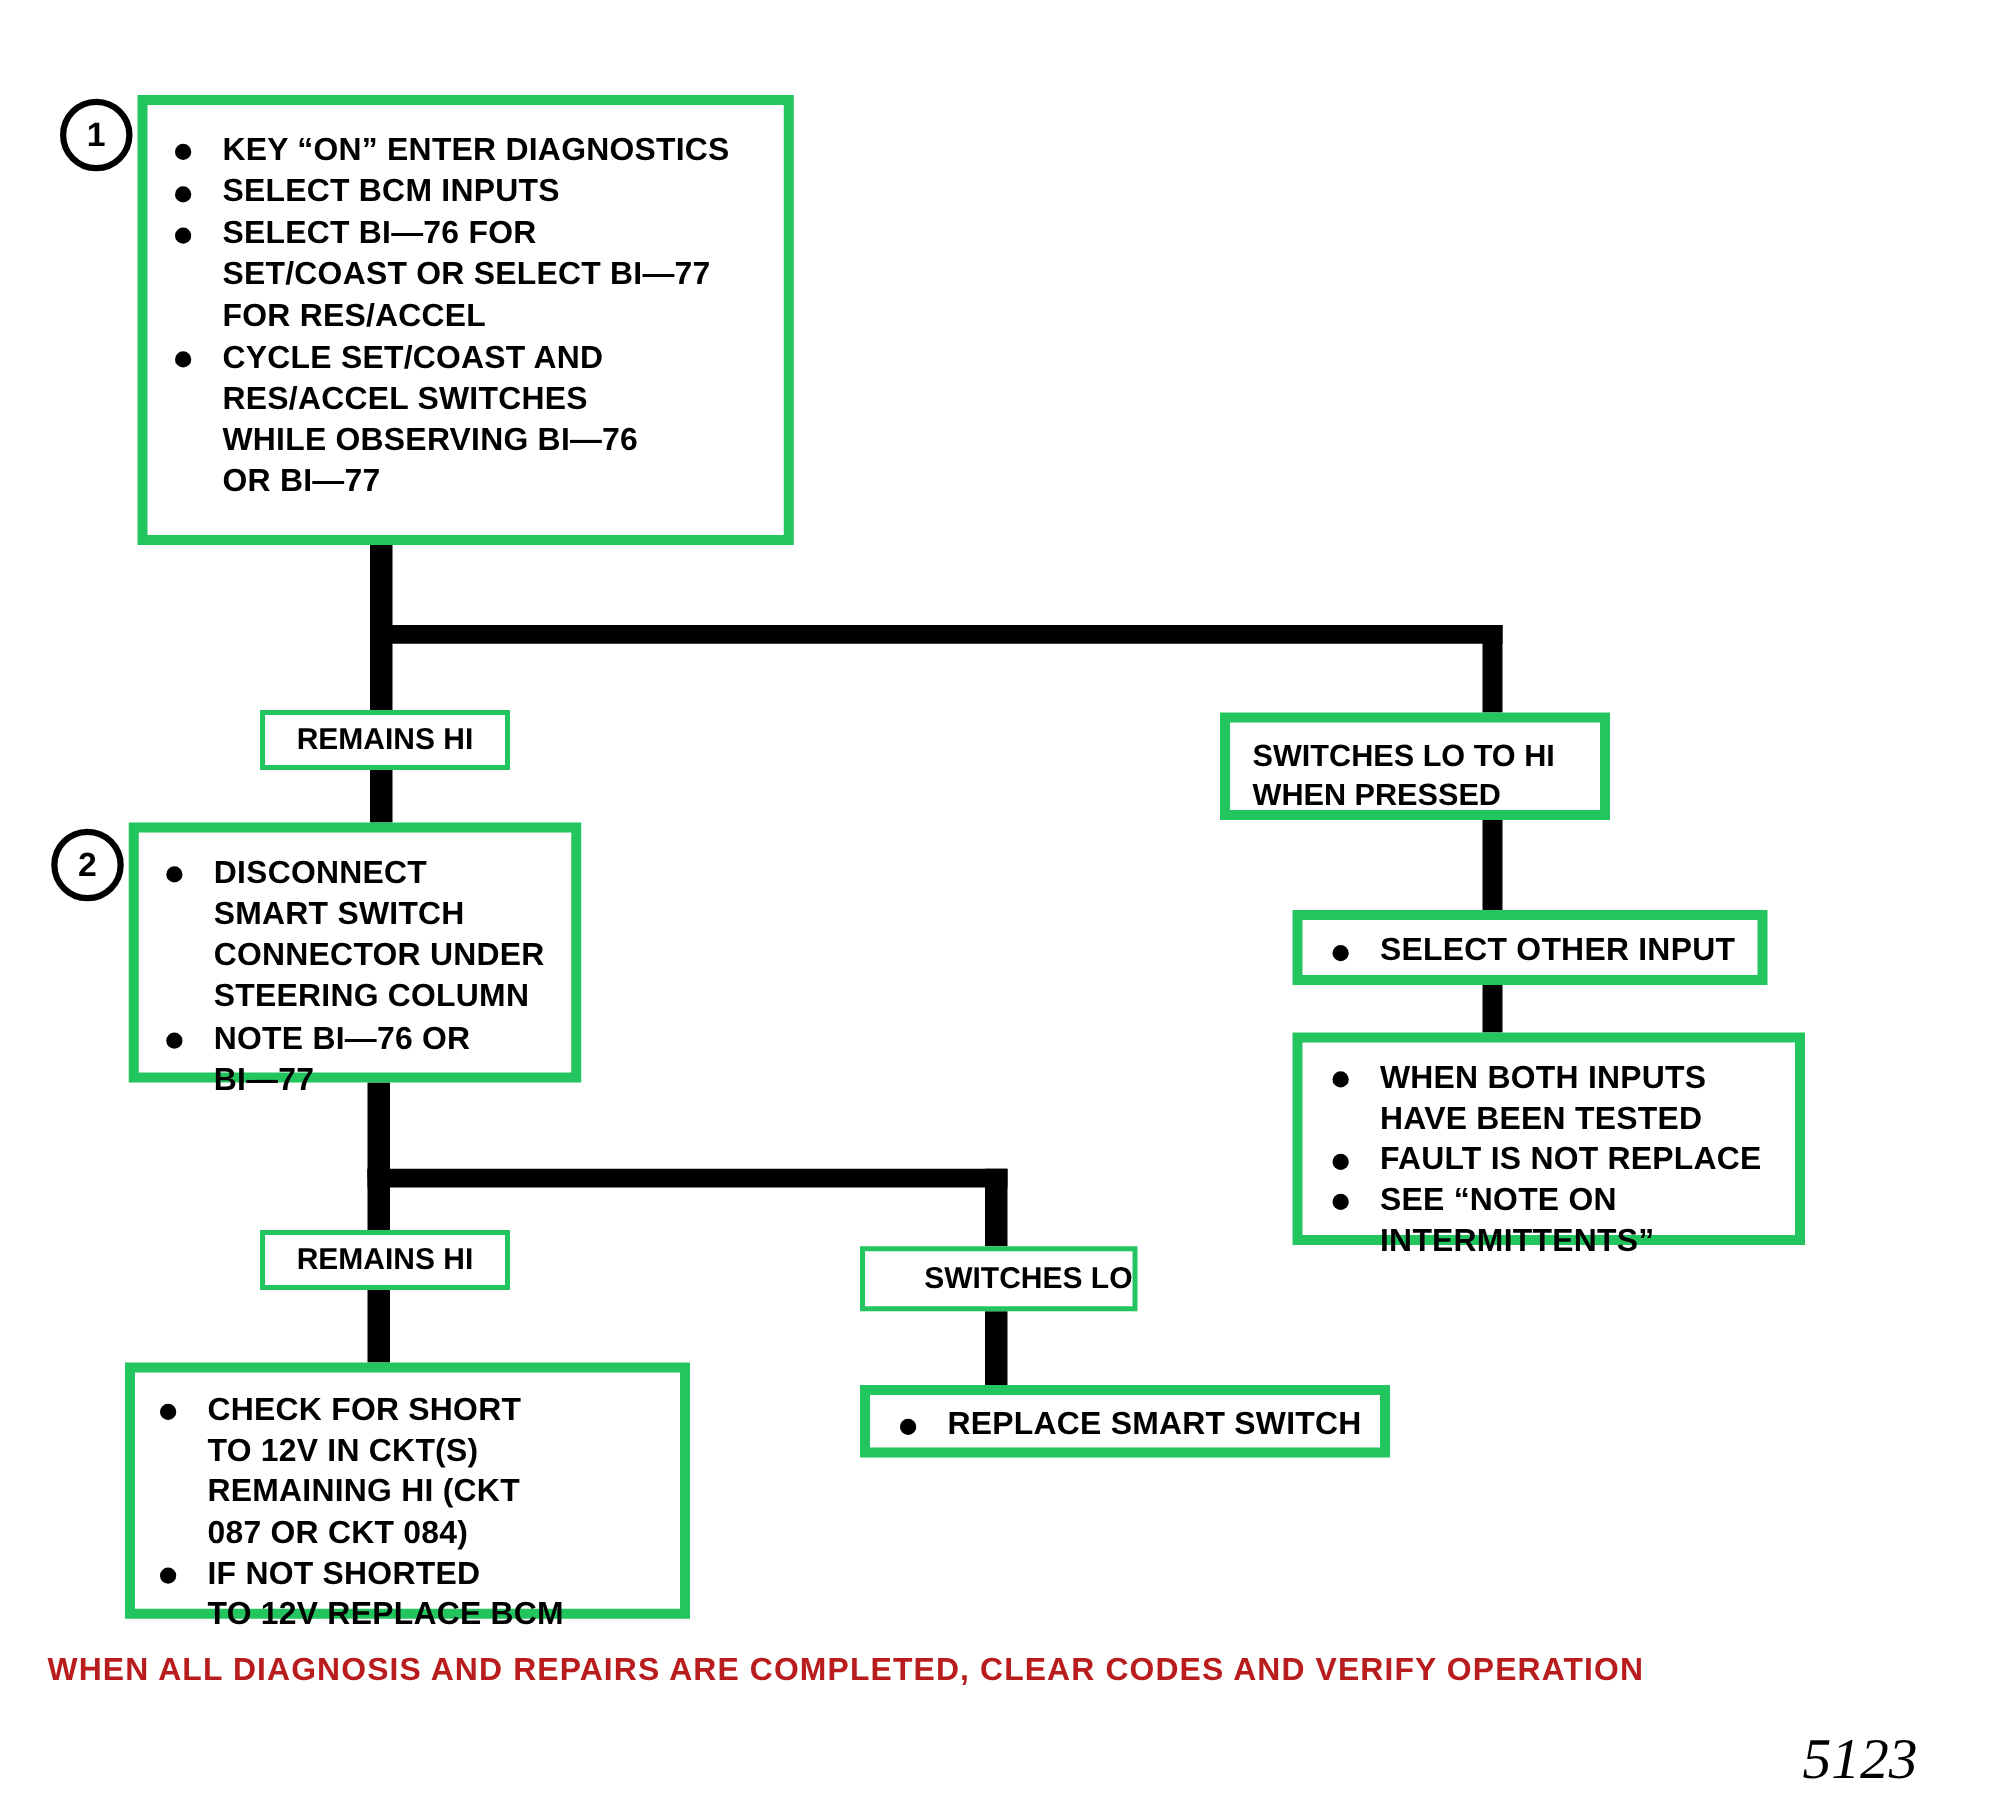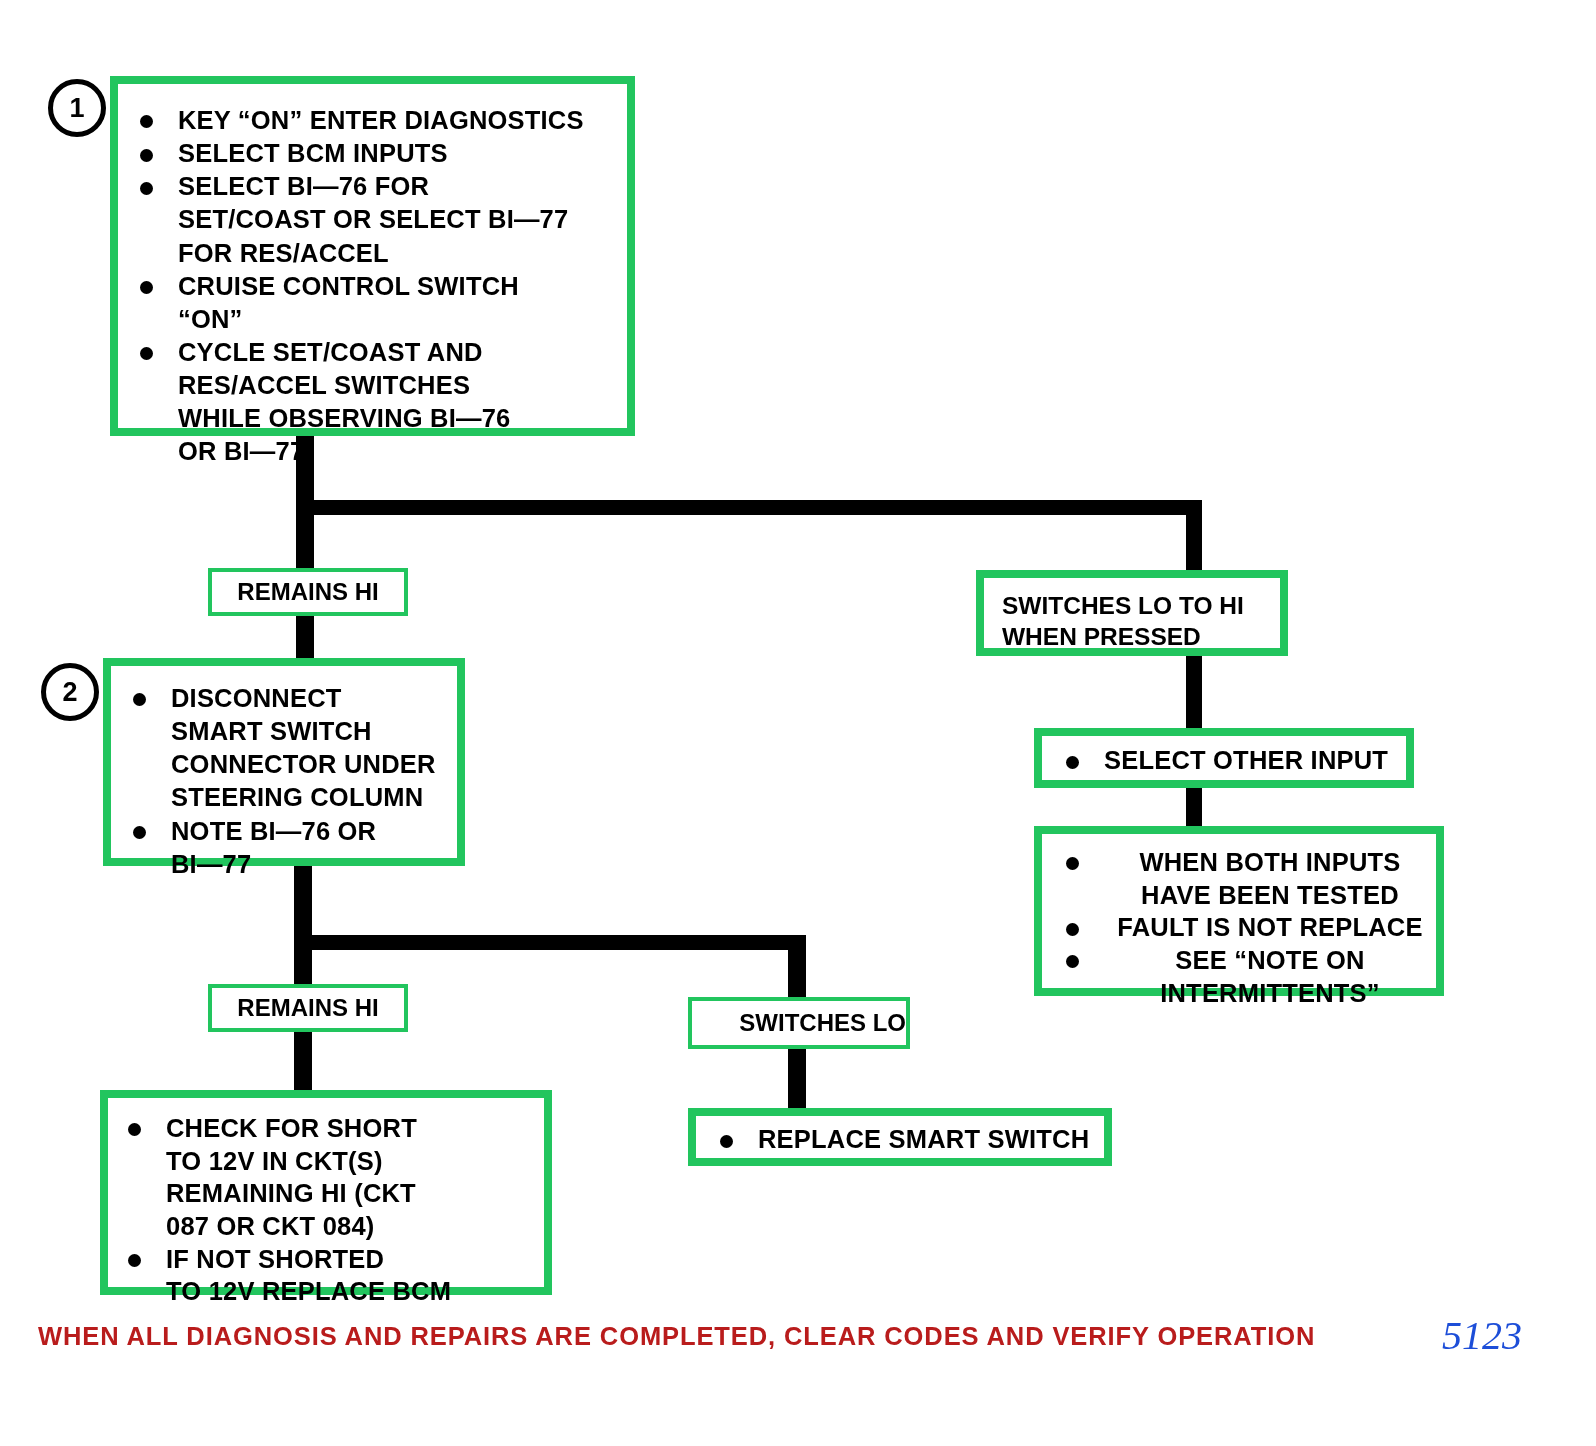--- a/index.html
+++ b/index.html
@@ -183,8 +183,6 @@
       <li>SELECT BI—76 FOR
 SET/COAST OR SELECT BI—77
 FOR RES/ACCEL</li>
-      <li>CRUISE CONTROL SWITCH
-“ON”</li>
       <li>CYCLE SET/COAST AND
 RES/ACCEL SWITCHES
 WHILE OBSERVING BI—76

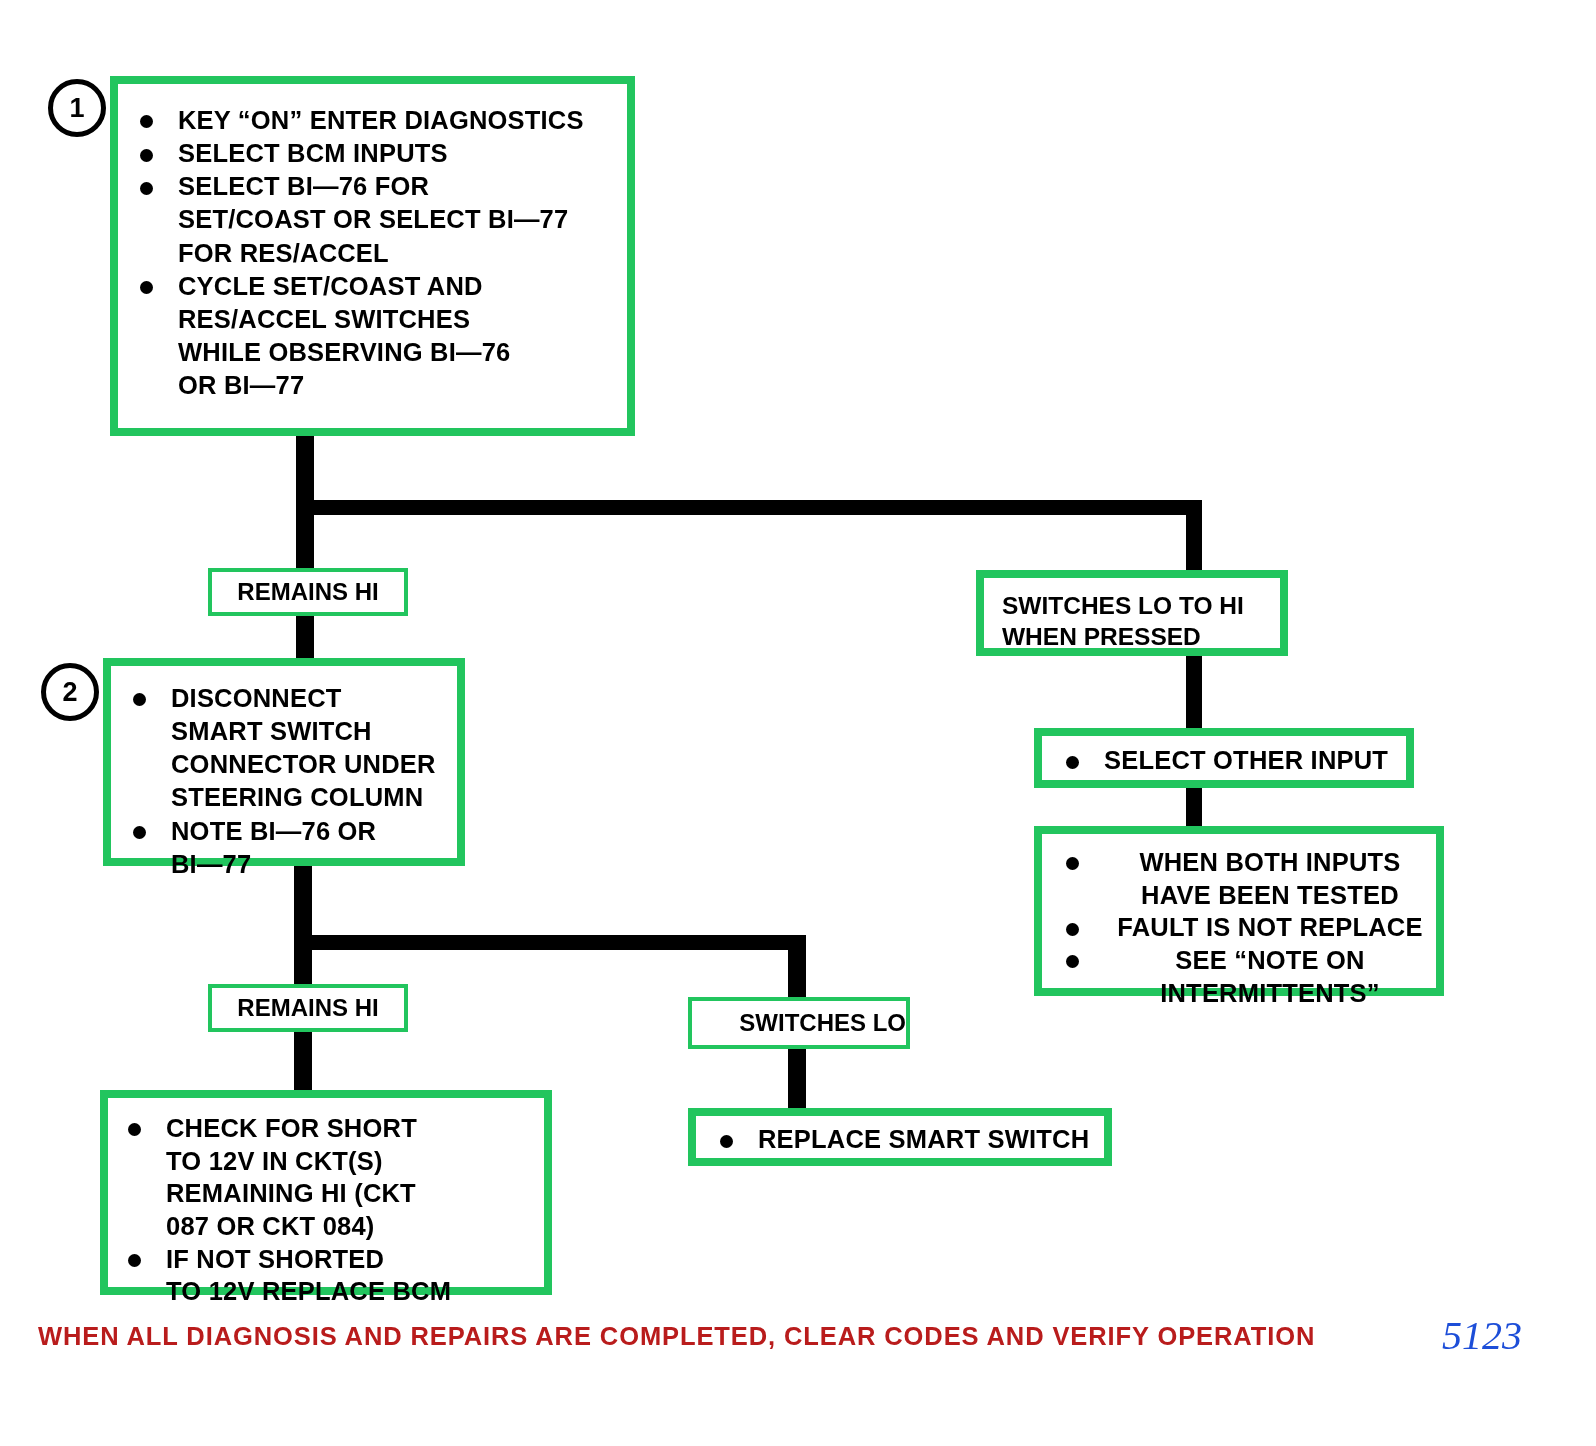--- a/index.html
+++ b/index.html
@@ -132,7 +132,7 @@
   #box-select-other { left: 1034px; top: 728px; width: 380px; height: 60px; }
   #box-select-other .blist     { margin: 9px 0 0 16px; font-size: 25.5px; line-height: 1.25; }
 
-  #box-both-tested { left: 1034px; top: 826px; width: 410px; height: 170px; text-align: center; }
+  #box-both-tested { left: 1034px; top: 826px; width: 410px; height: 170px; }
   #box-both-tested .blist      { margin: 12px 0 0 16px; font-size: 25.5px; line-height: 1.28; }
 
   

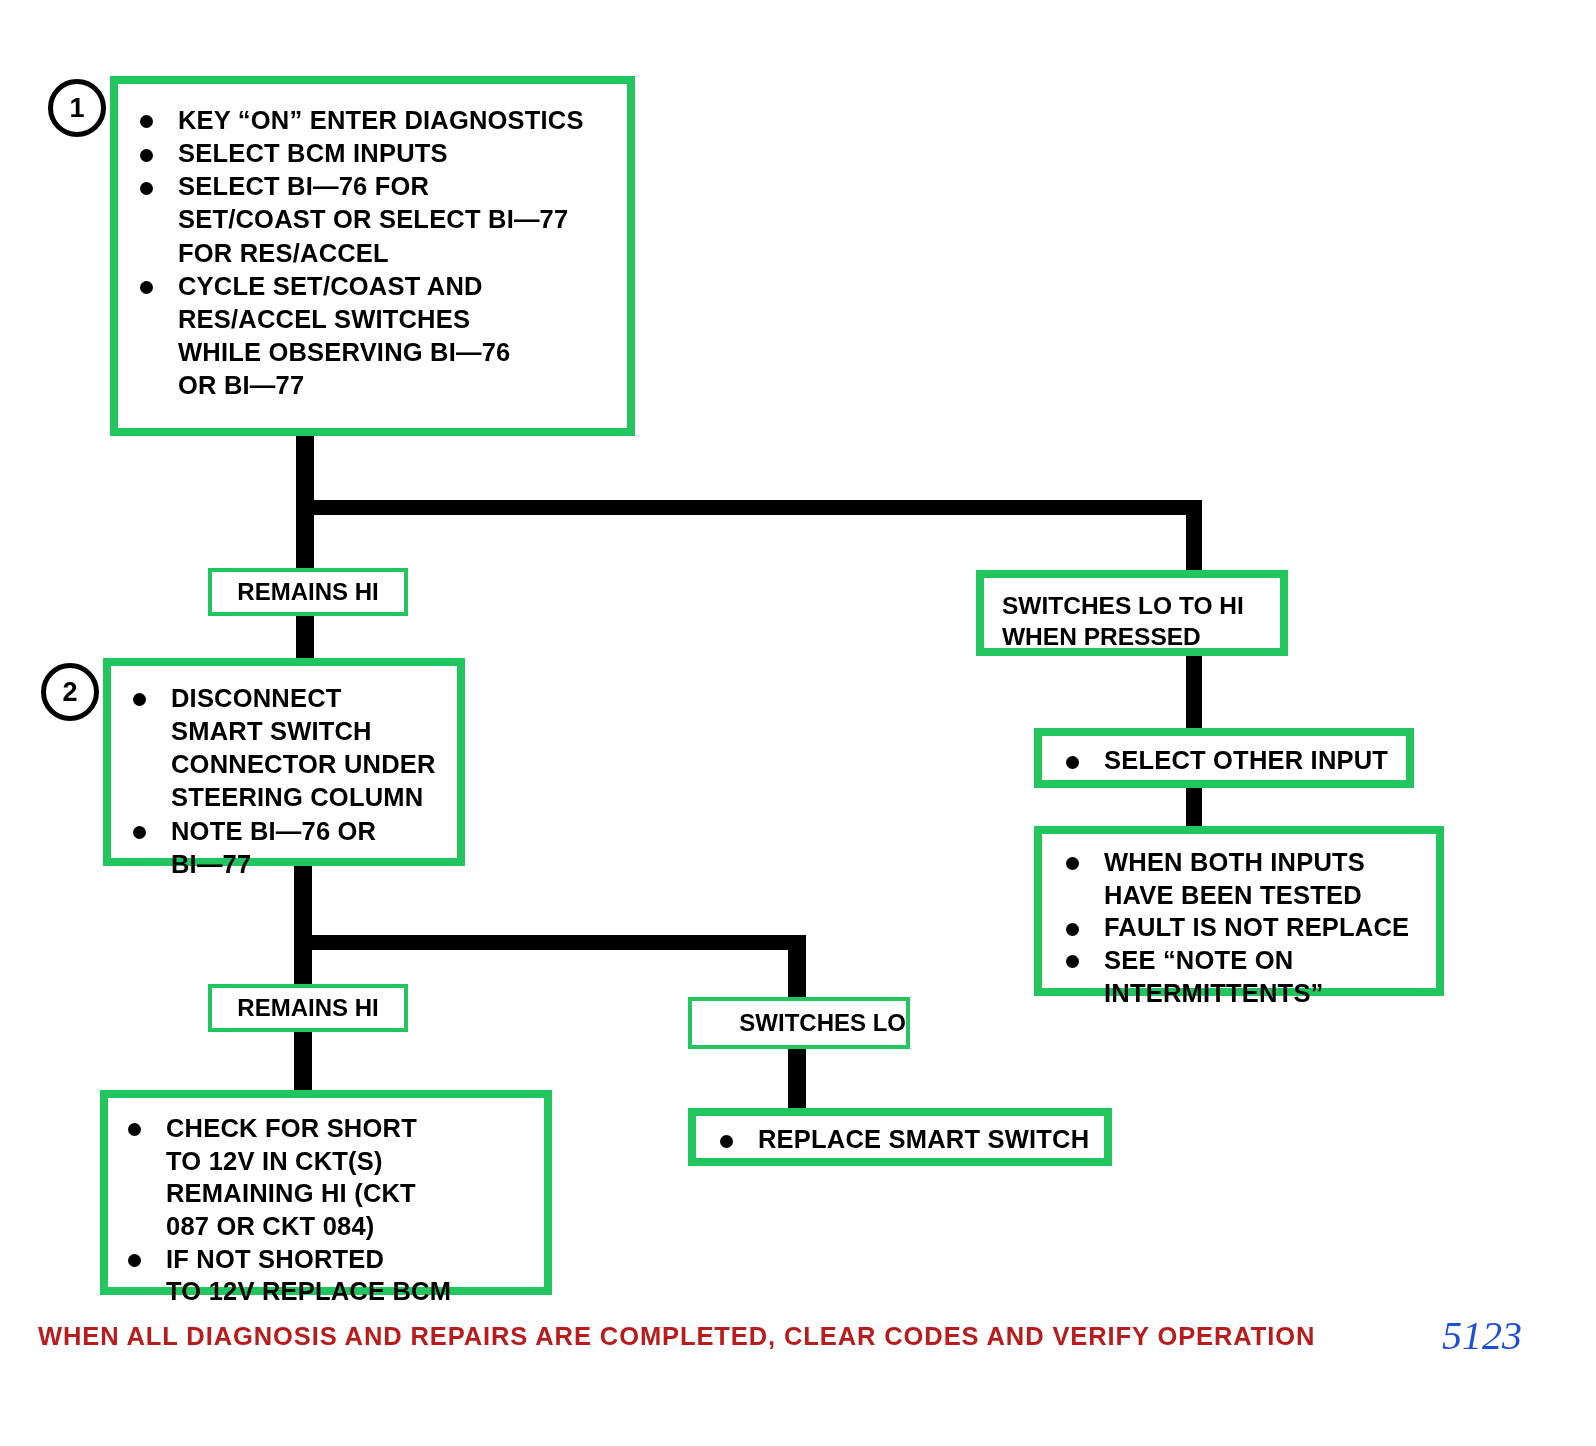--- a/index.html
+++ b/index.html
@@ -97,11 +97,11 @@
   #figure-number {
     position: absolute;
     left: 1442px;
-    top: 1312px;
+    top: 1380px;
     font-family: "Liberation Serif", serif;
     font-style: italic;
-    font-size: 40px;
-    color: #1d4ed8;
+    font-size: 46px;
+    color: #000000;
   }
 
   

